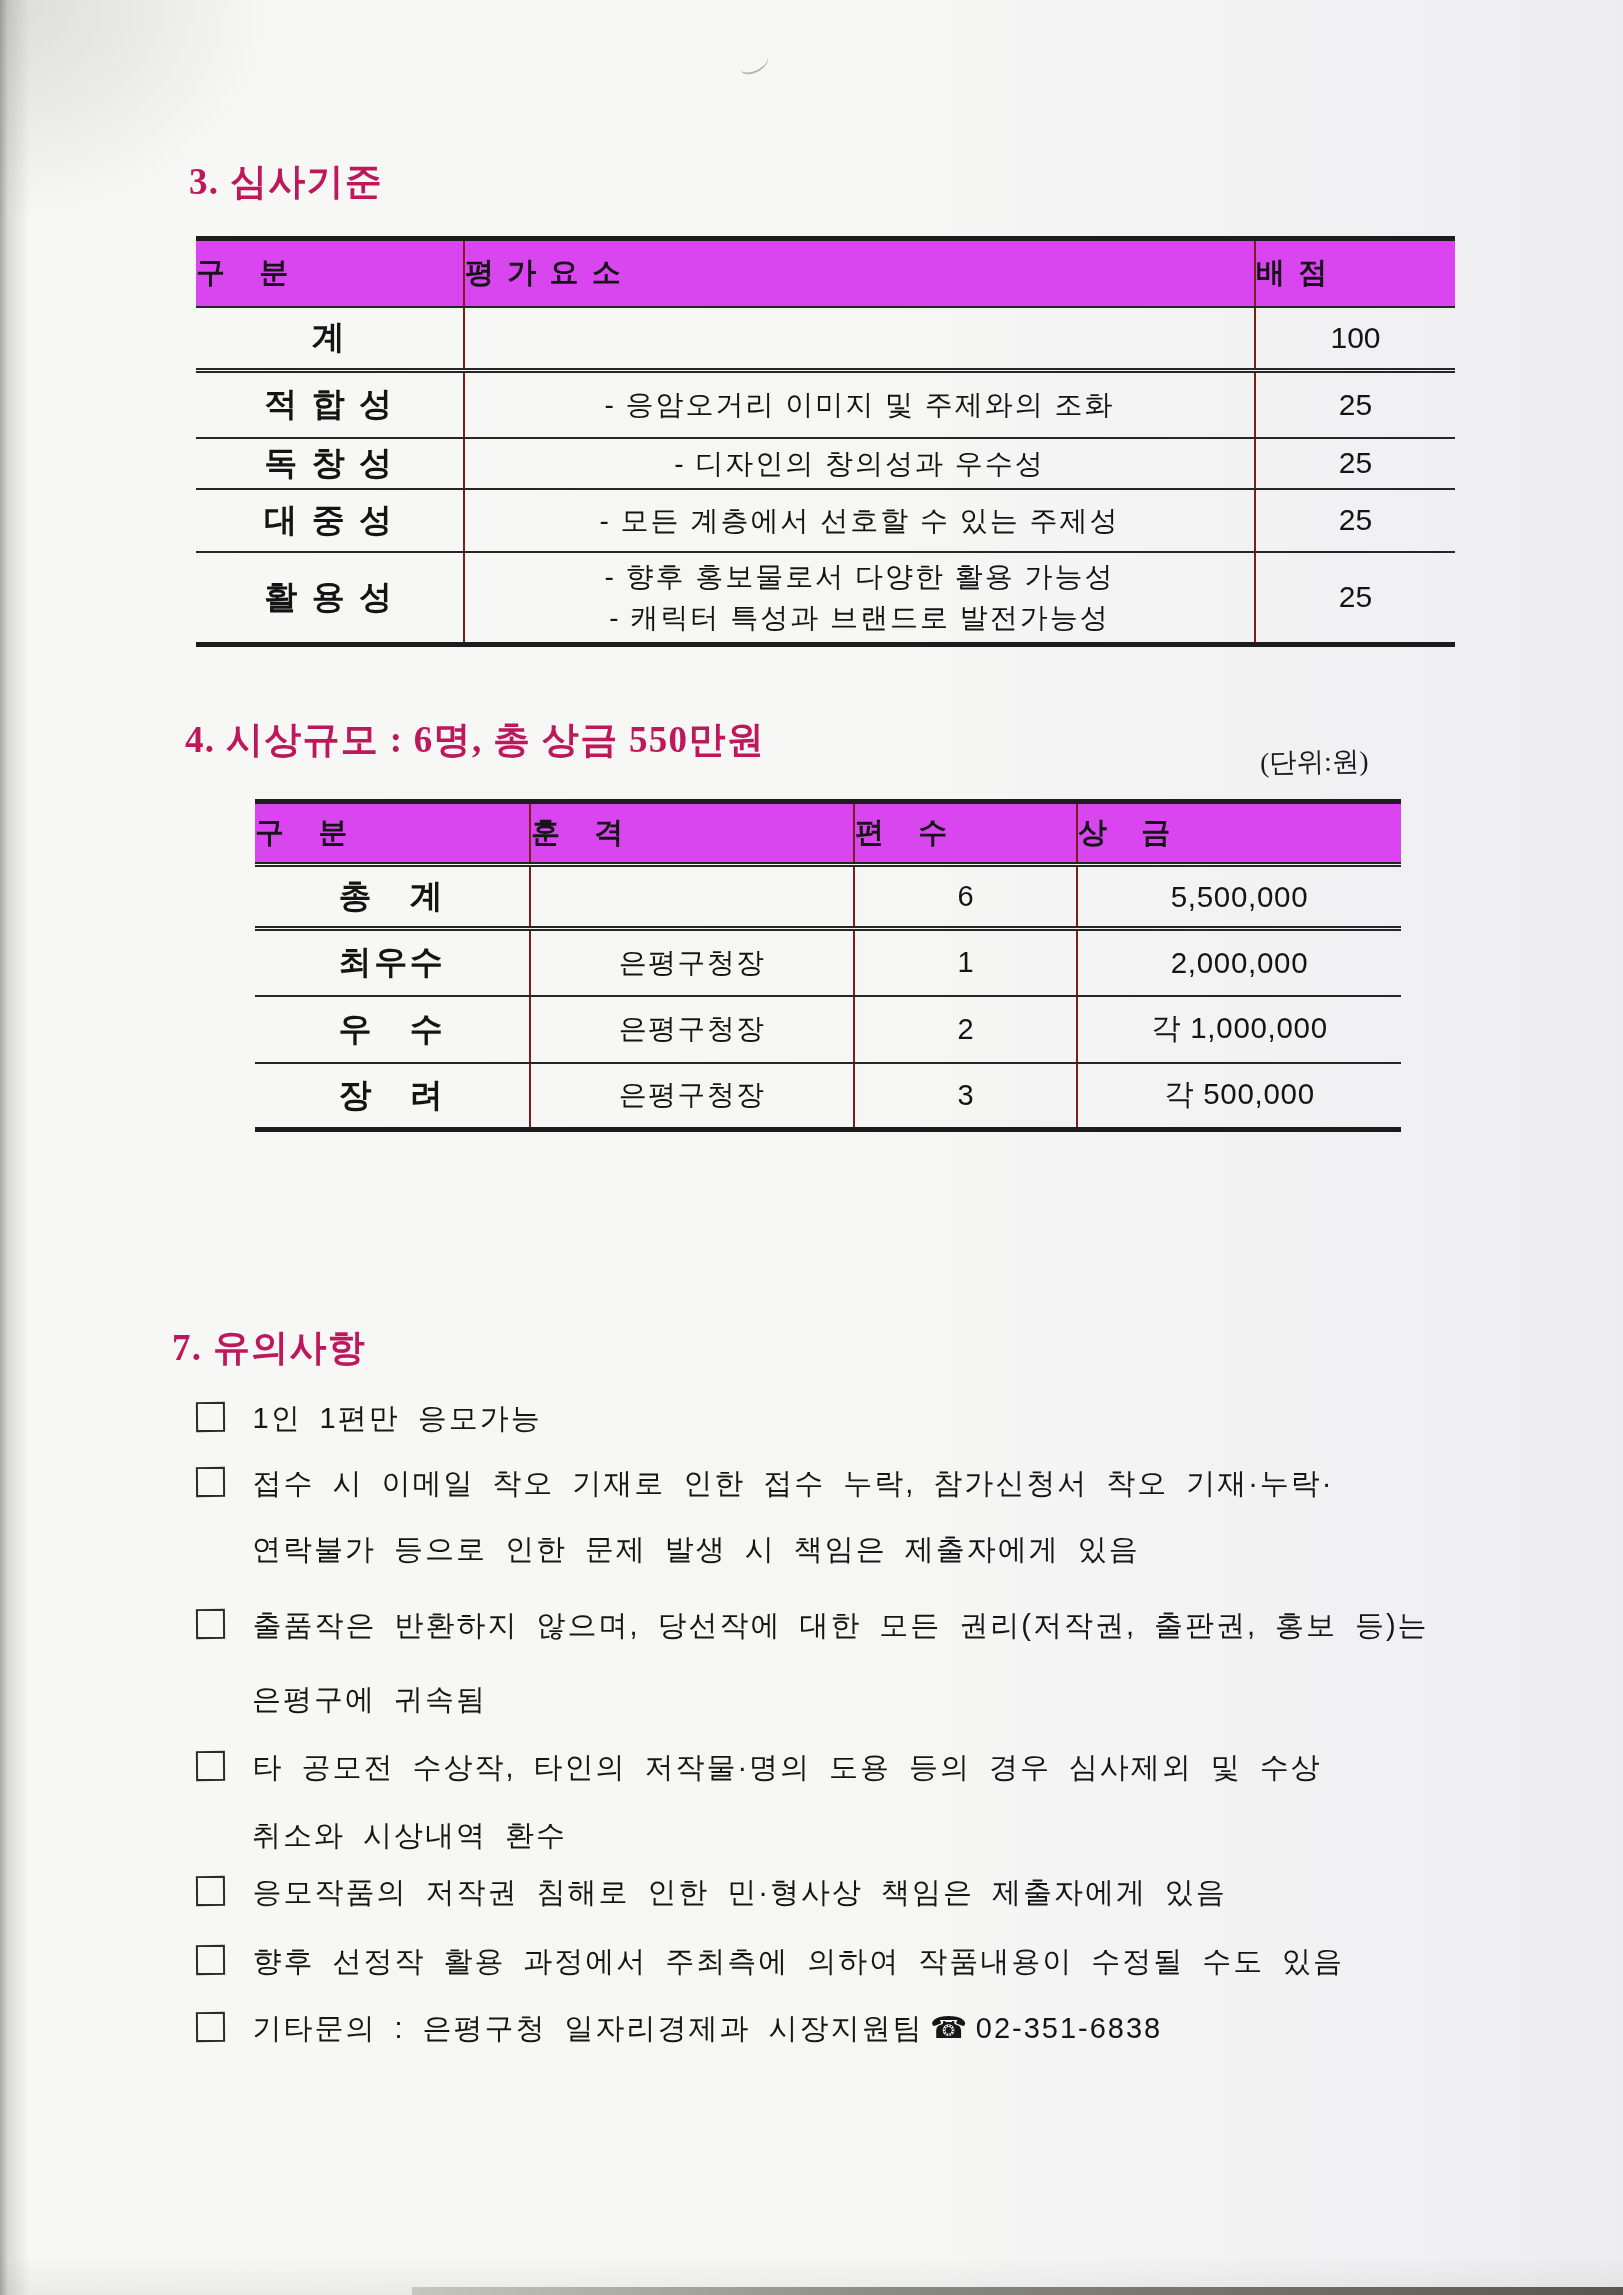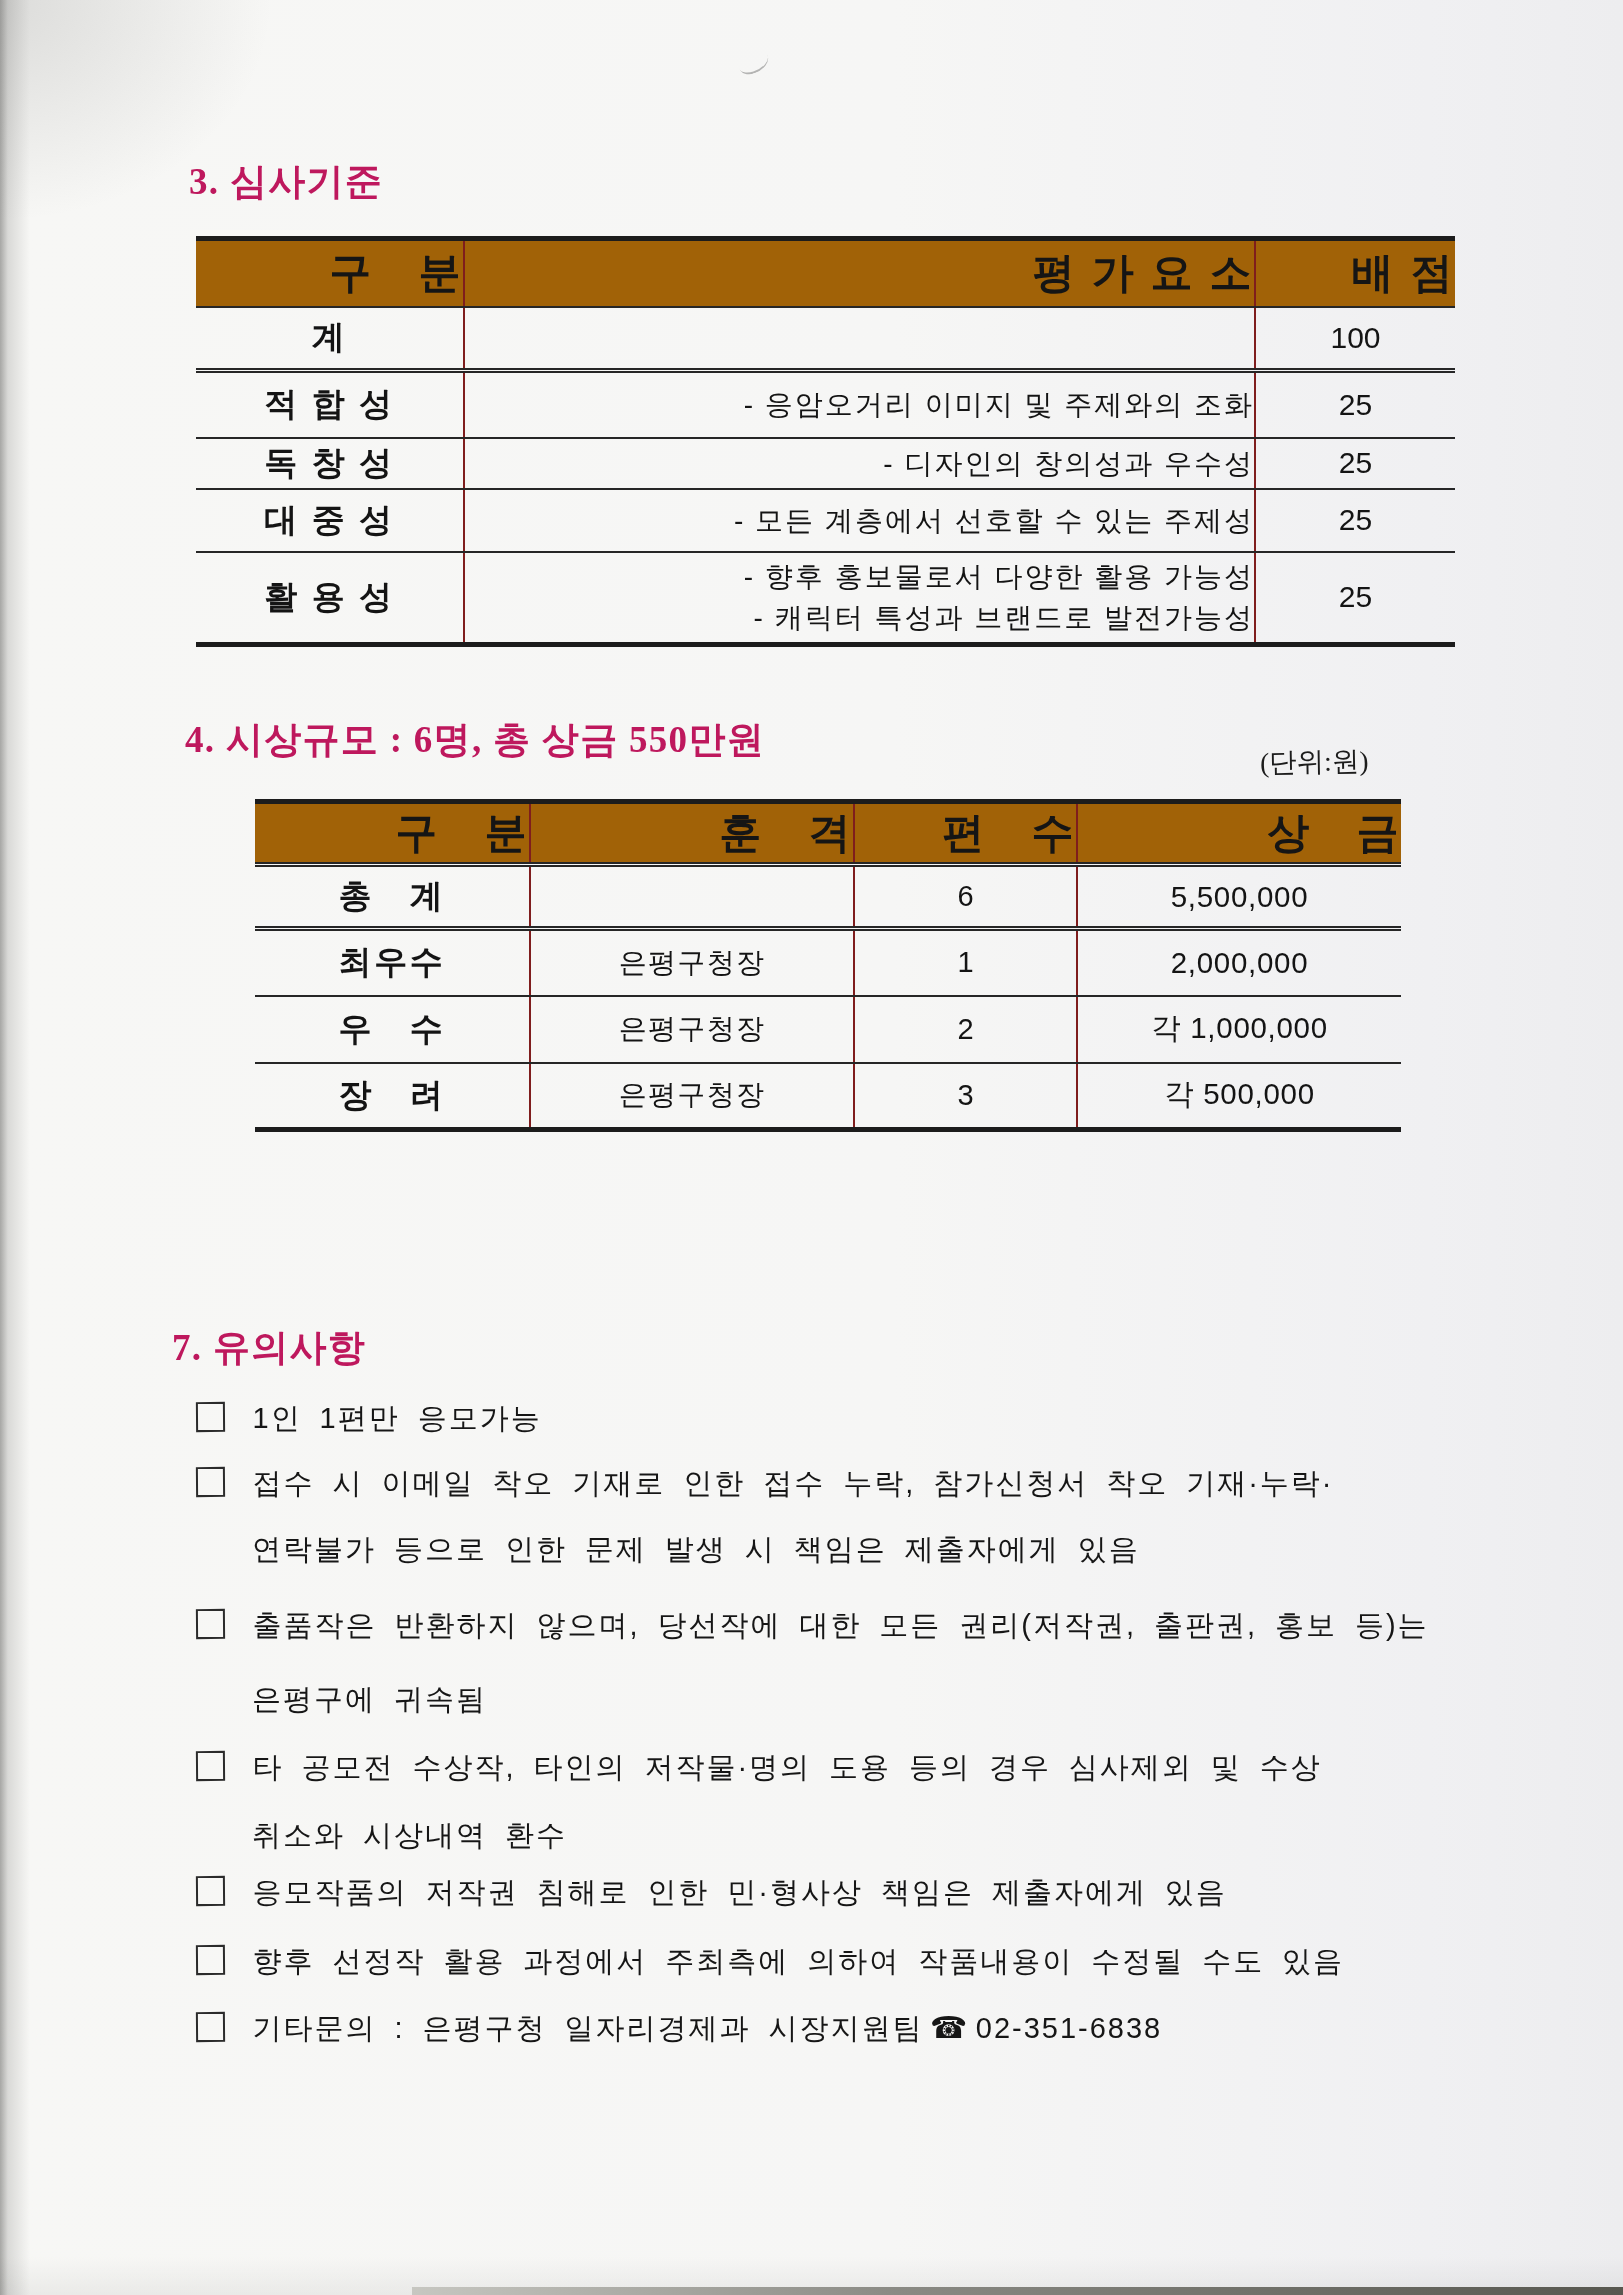--- a/index.html
+++ b/index.html
@@ -33,7 +33,7 @@
   .tbl td+td,.tbl th+th{border-left:2px solid #7f1d1d;}
   tr.sep>*{border-bottom:2px solid #262626;}
   tr.dsep>*{border-bottom:5.9px double #262626;}
-  .hdr{background:#a16207;font-weight:bold;font-size:42px;text-align:right;
+  .hdr{background:#d946ef;font-weight:bold;font-size:29px;text-align:left;
     letter-spacing:2.6px;color:#151515;white-space:pre;}
   .cat{font-weight:bold;font-size:33px;text-align:center;letter-spacing:2.6px;white-space:pre;}
   .elem{font-size:28px;text-align:right;padding-left:31px;letter-spacing:2px;}

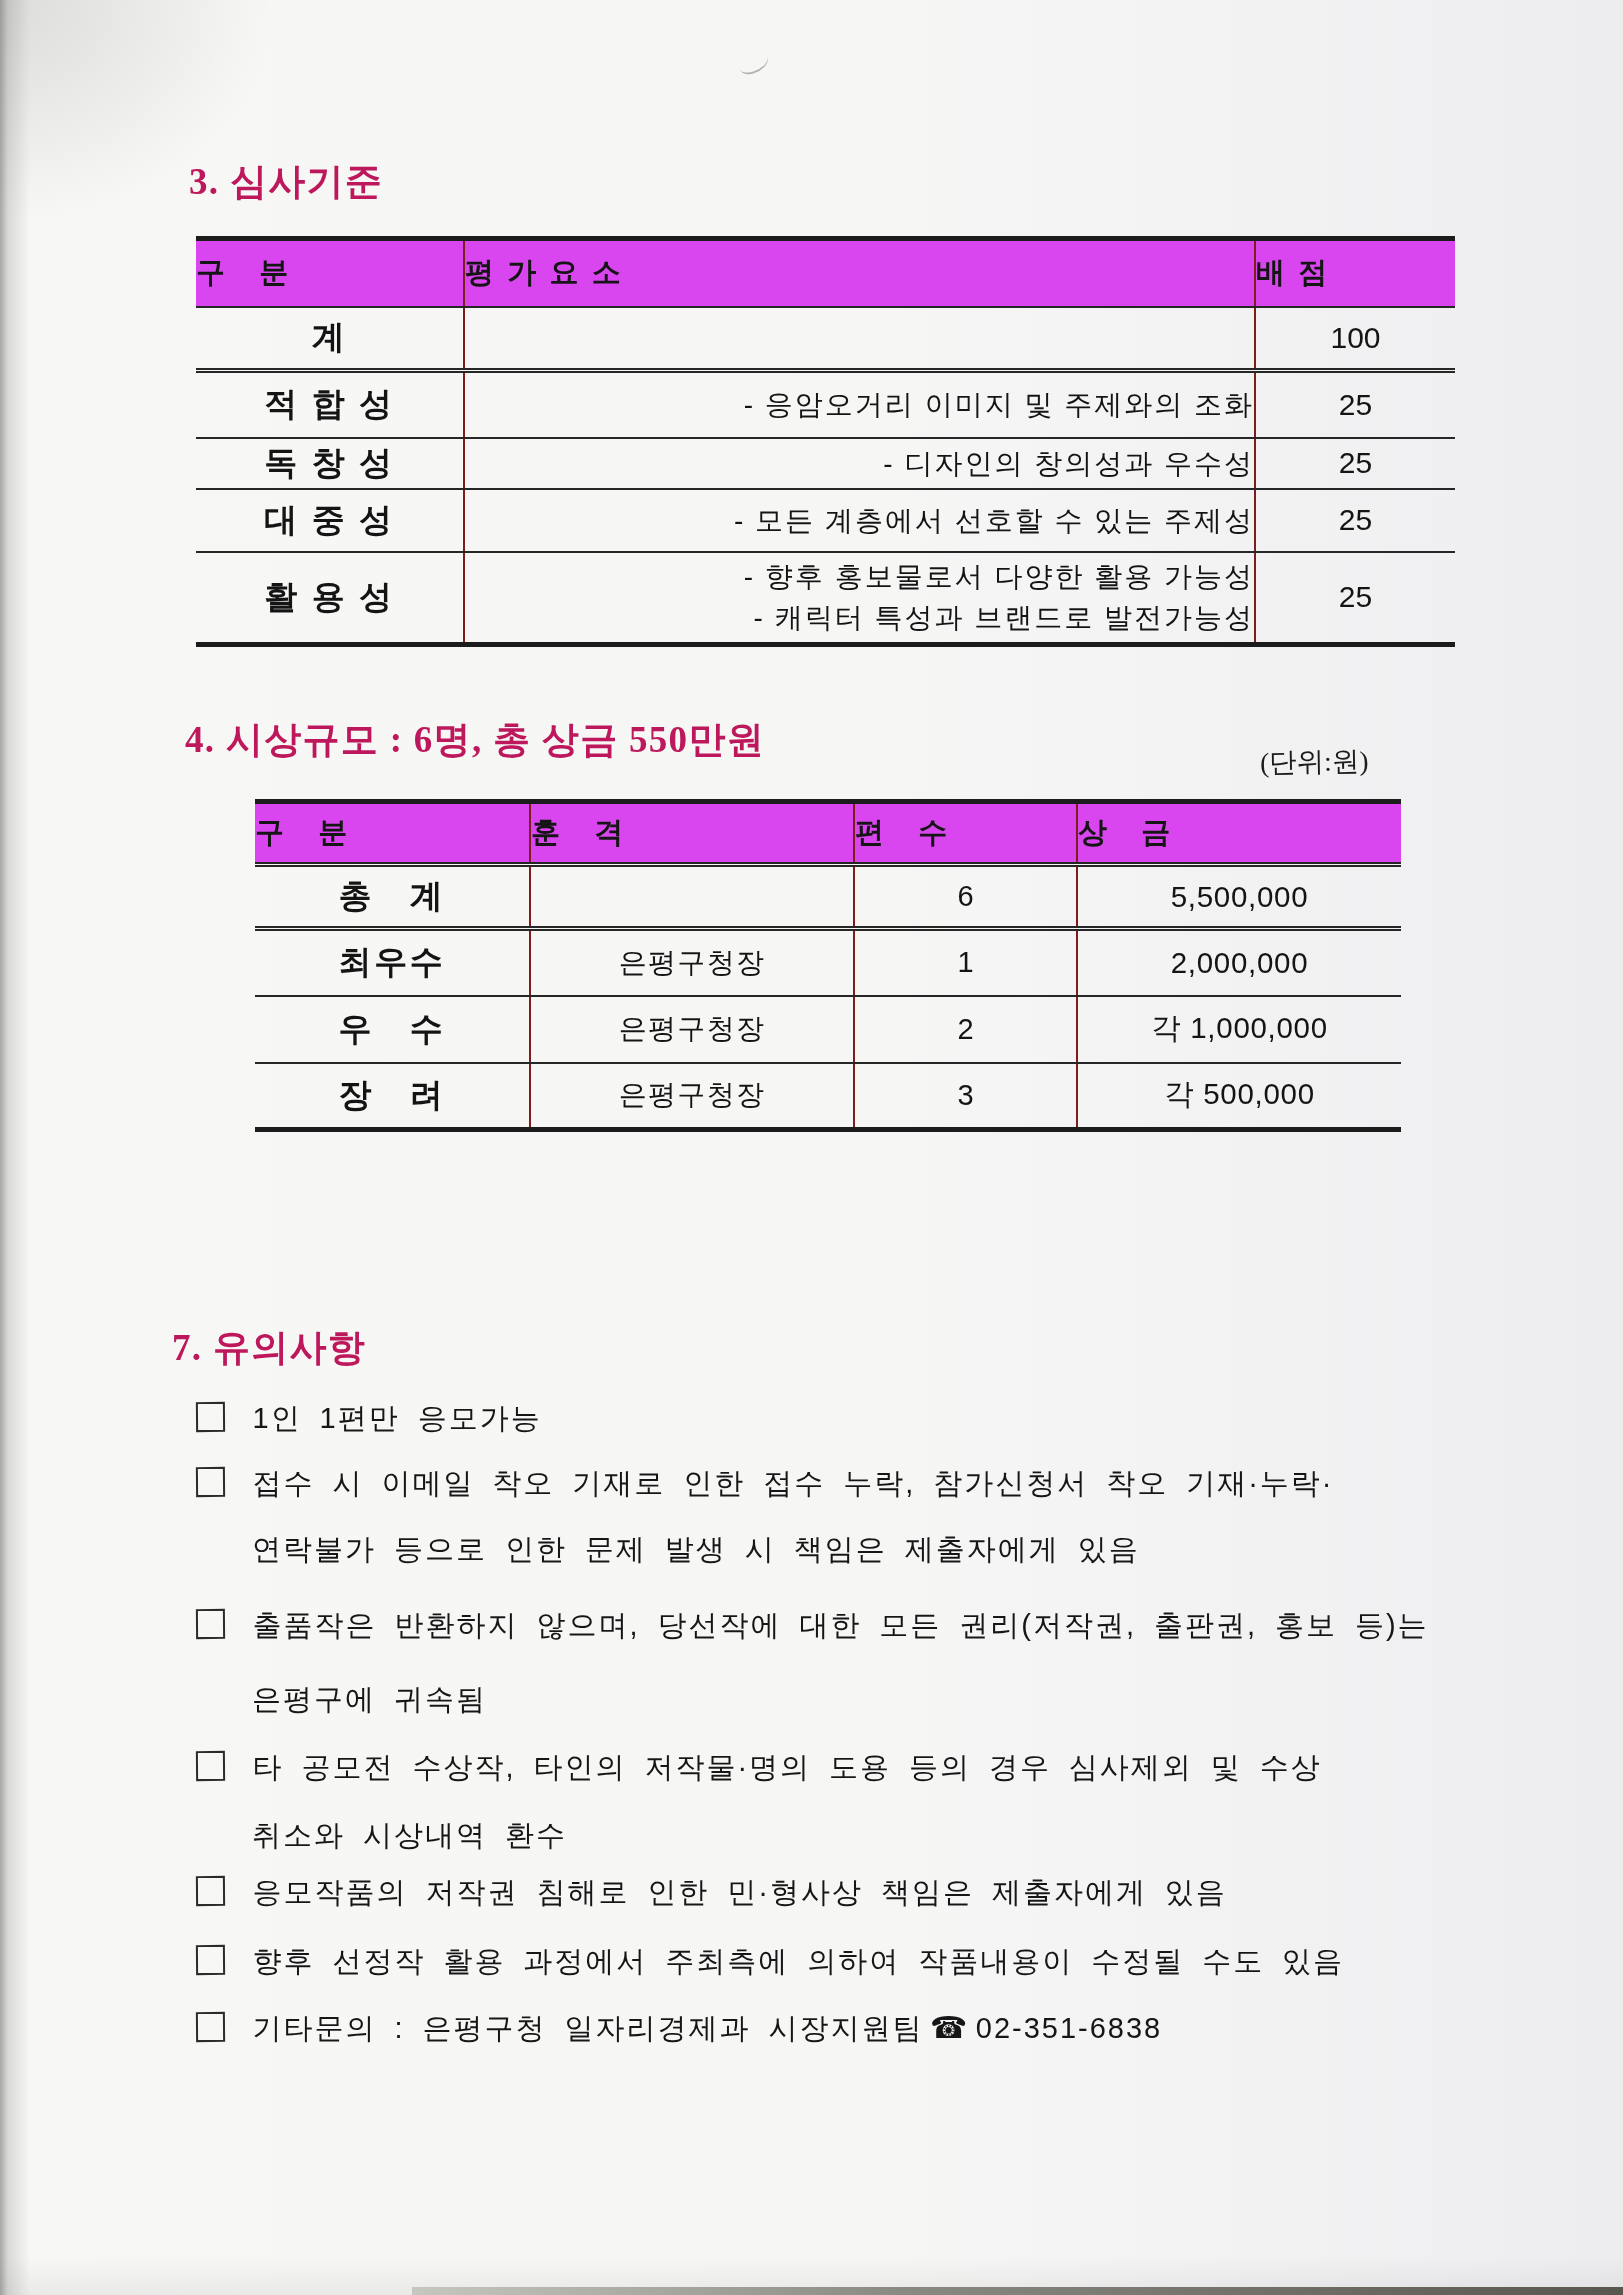--- a/index.html
+++ b/index.html
@@ -36,7 +36,7 @@
   .hdr{background:#d946ef;font-weight:bold;font-size:29px;text-align:left;
     letter-spacing:2.6px;color:#151515;white-space:pre;}
   .cat{font-weight:bold;font-size:33px;text-align:center;letter-spacing:2.6px;white-space:pre;}
-  .elem{font-size:28px;text-align:right;padding-left:31px;letter-spacing:2px;}
+  .elem{font-size:28px;text-align:center;padding-left:31px;letter-spacing:2px;}
   .elem-line{line-height:41px;white-space:nowrap;}
   .pts{font-size:30px;text-align:center;}
   .auth{font-size:28px;text-align:center;letter-spacing:1.3px;}

